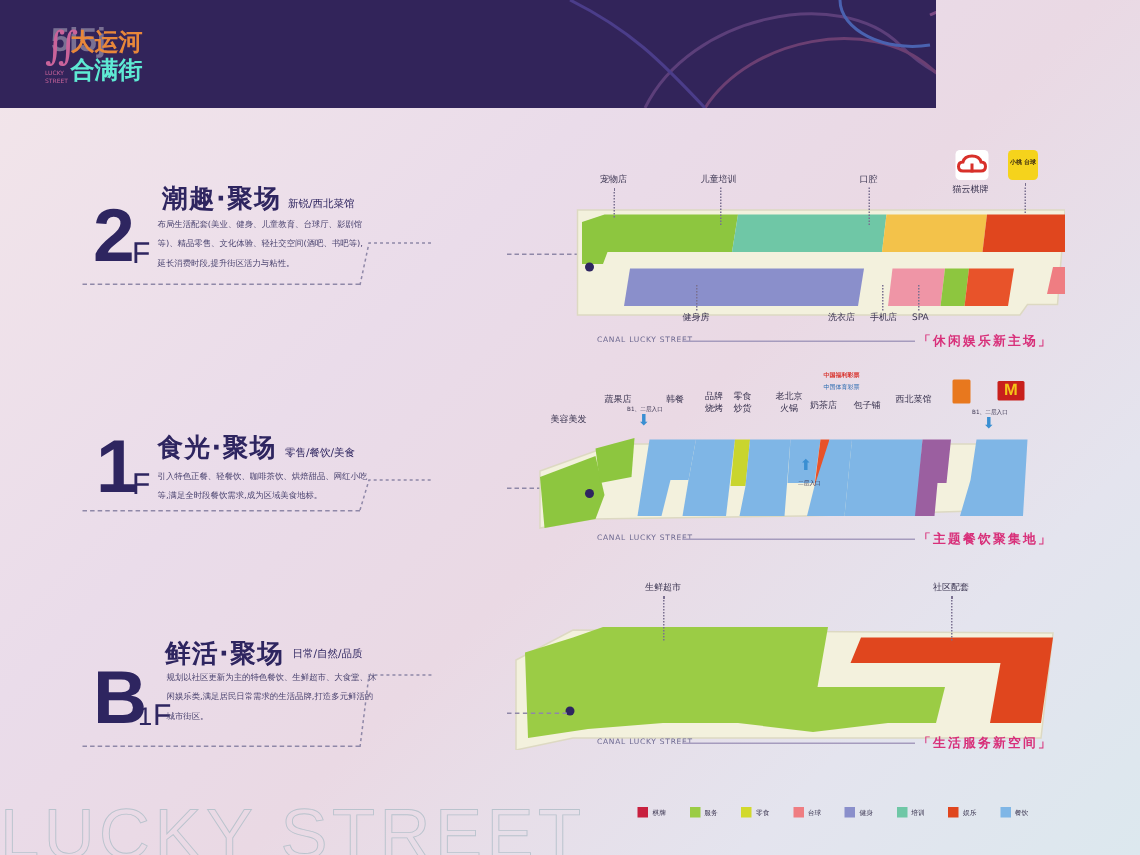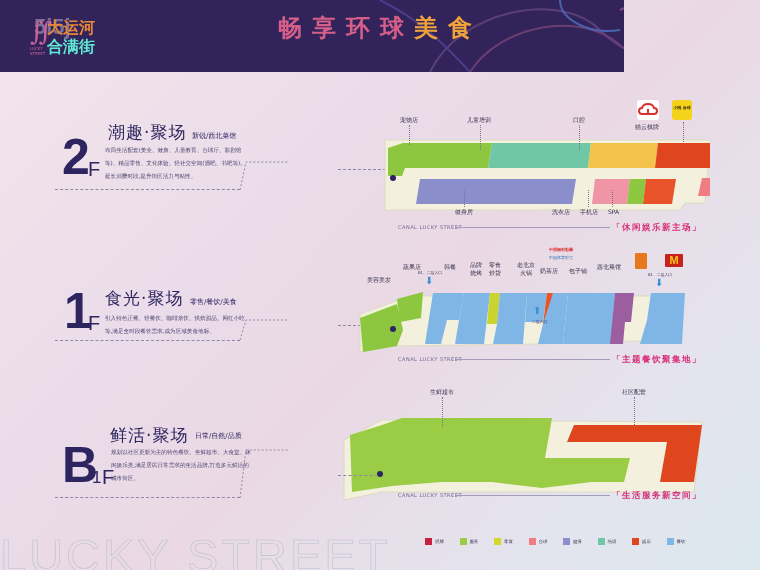--- a/index.html
+++ b/index.html
@@ -72,9 +72,6 @@
     <span class="l2">合满街</span>
     <span class="sub">LUCKY STREET</span>
   </div>
-  <div class="title">
-    <span class="a">畅享</span><span class="a">环球</span><span class="b">美食</span>
-  </div>
 </div>
 
 <div class="floor-num" style="left:62px;top:128px;font-size:50px;">2</div>

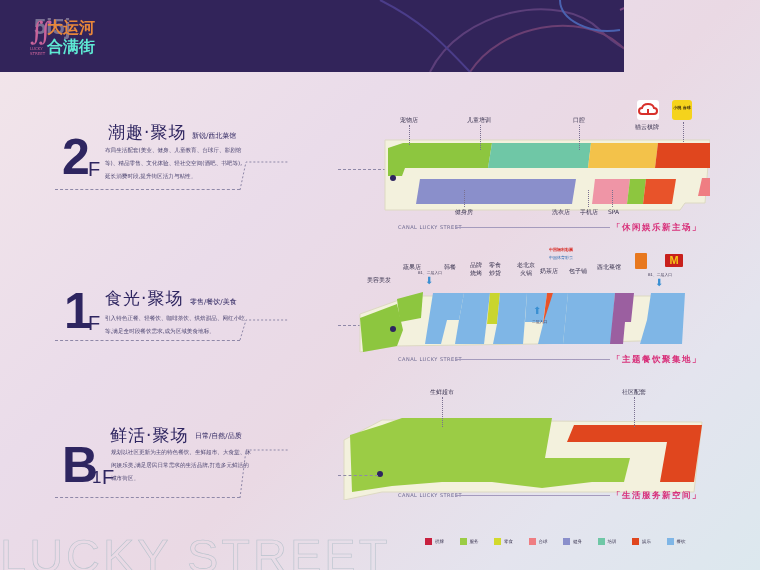--- a/index.html
+++ b/index.html
@@ -26,7 +26,7 @@
 
   .floor-num { position:absolute; color:#2e2560; font-weight:bold; font-family:"Liberation Sans", sans-serif; }
   .floor-f { position:absolute; color:#2e2560; font-family:"Liberation Sans", sans-serif; font-size:20px; }
-  .floor-title { position:absolute; color:#2e2560; font-size:17px; font-weight:normal; letter-spacing:1px; }
+  .floor-title { position:absolute; color:#2e2560; font-size:17px; font-weight:bold; letter-spacing:1px; }
   .floor-tag { position:absolute; color:#2e2560; font-size:7px; }
   .floor-desc { position:absolute; color:#4b4470; font-size:5.6px; line-height:13px; width:140px; }
   .dash-line { position:absolute; border-top:1px dashed #8f88a8; height:0; }

